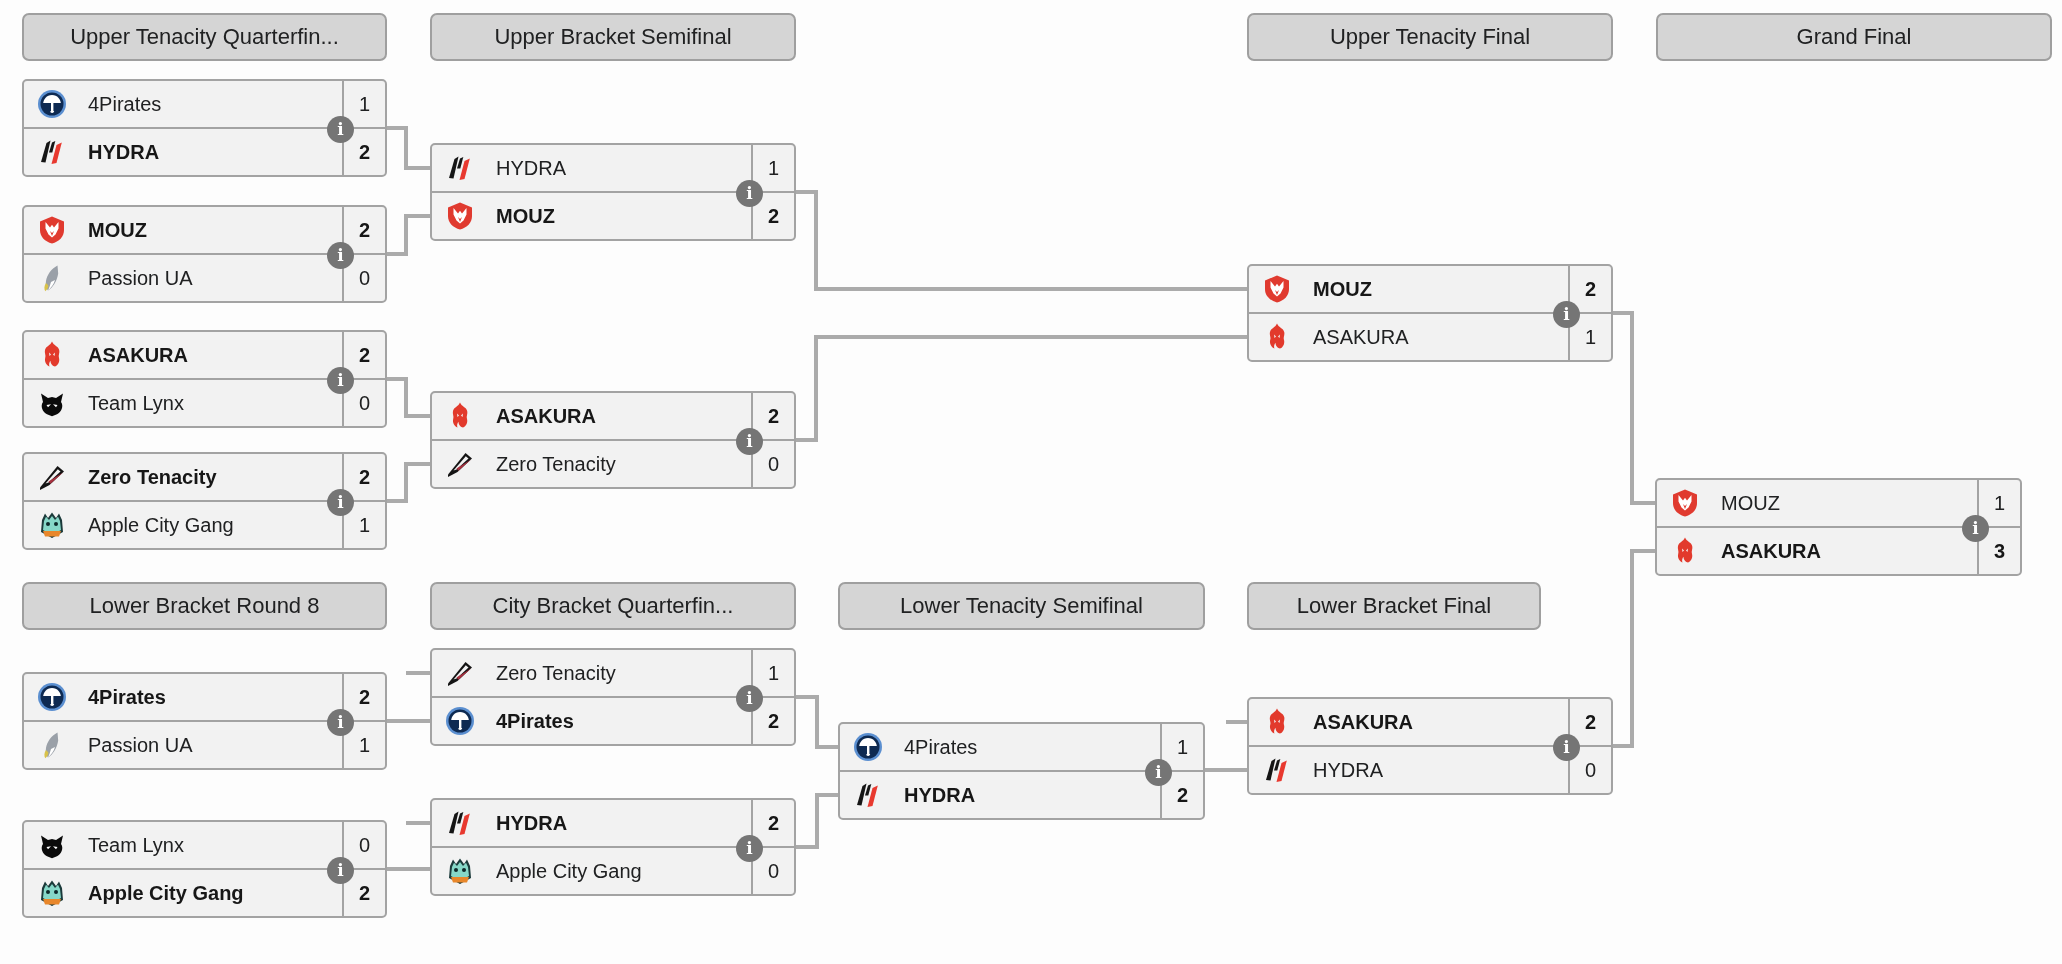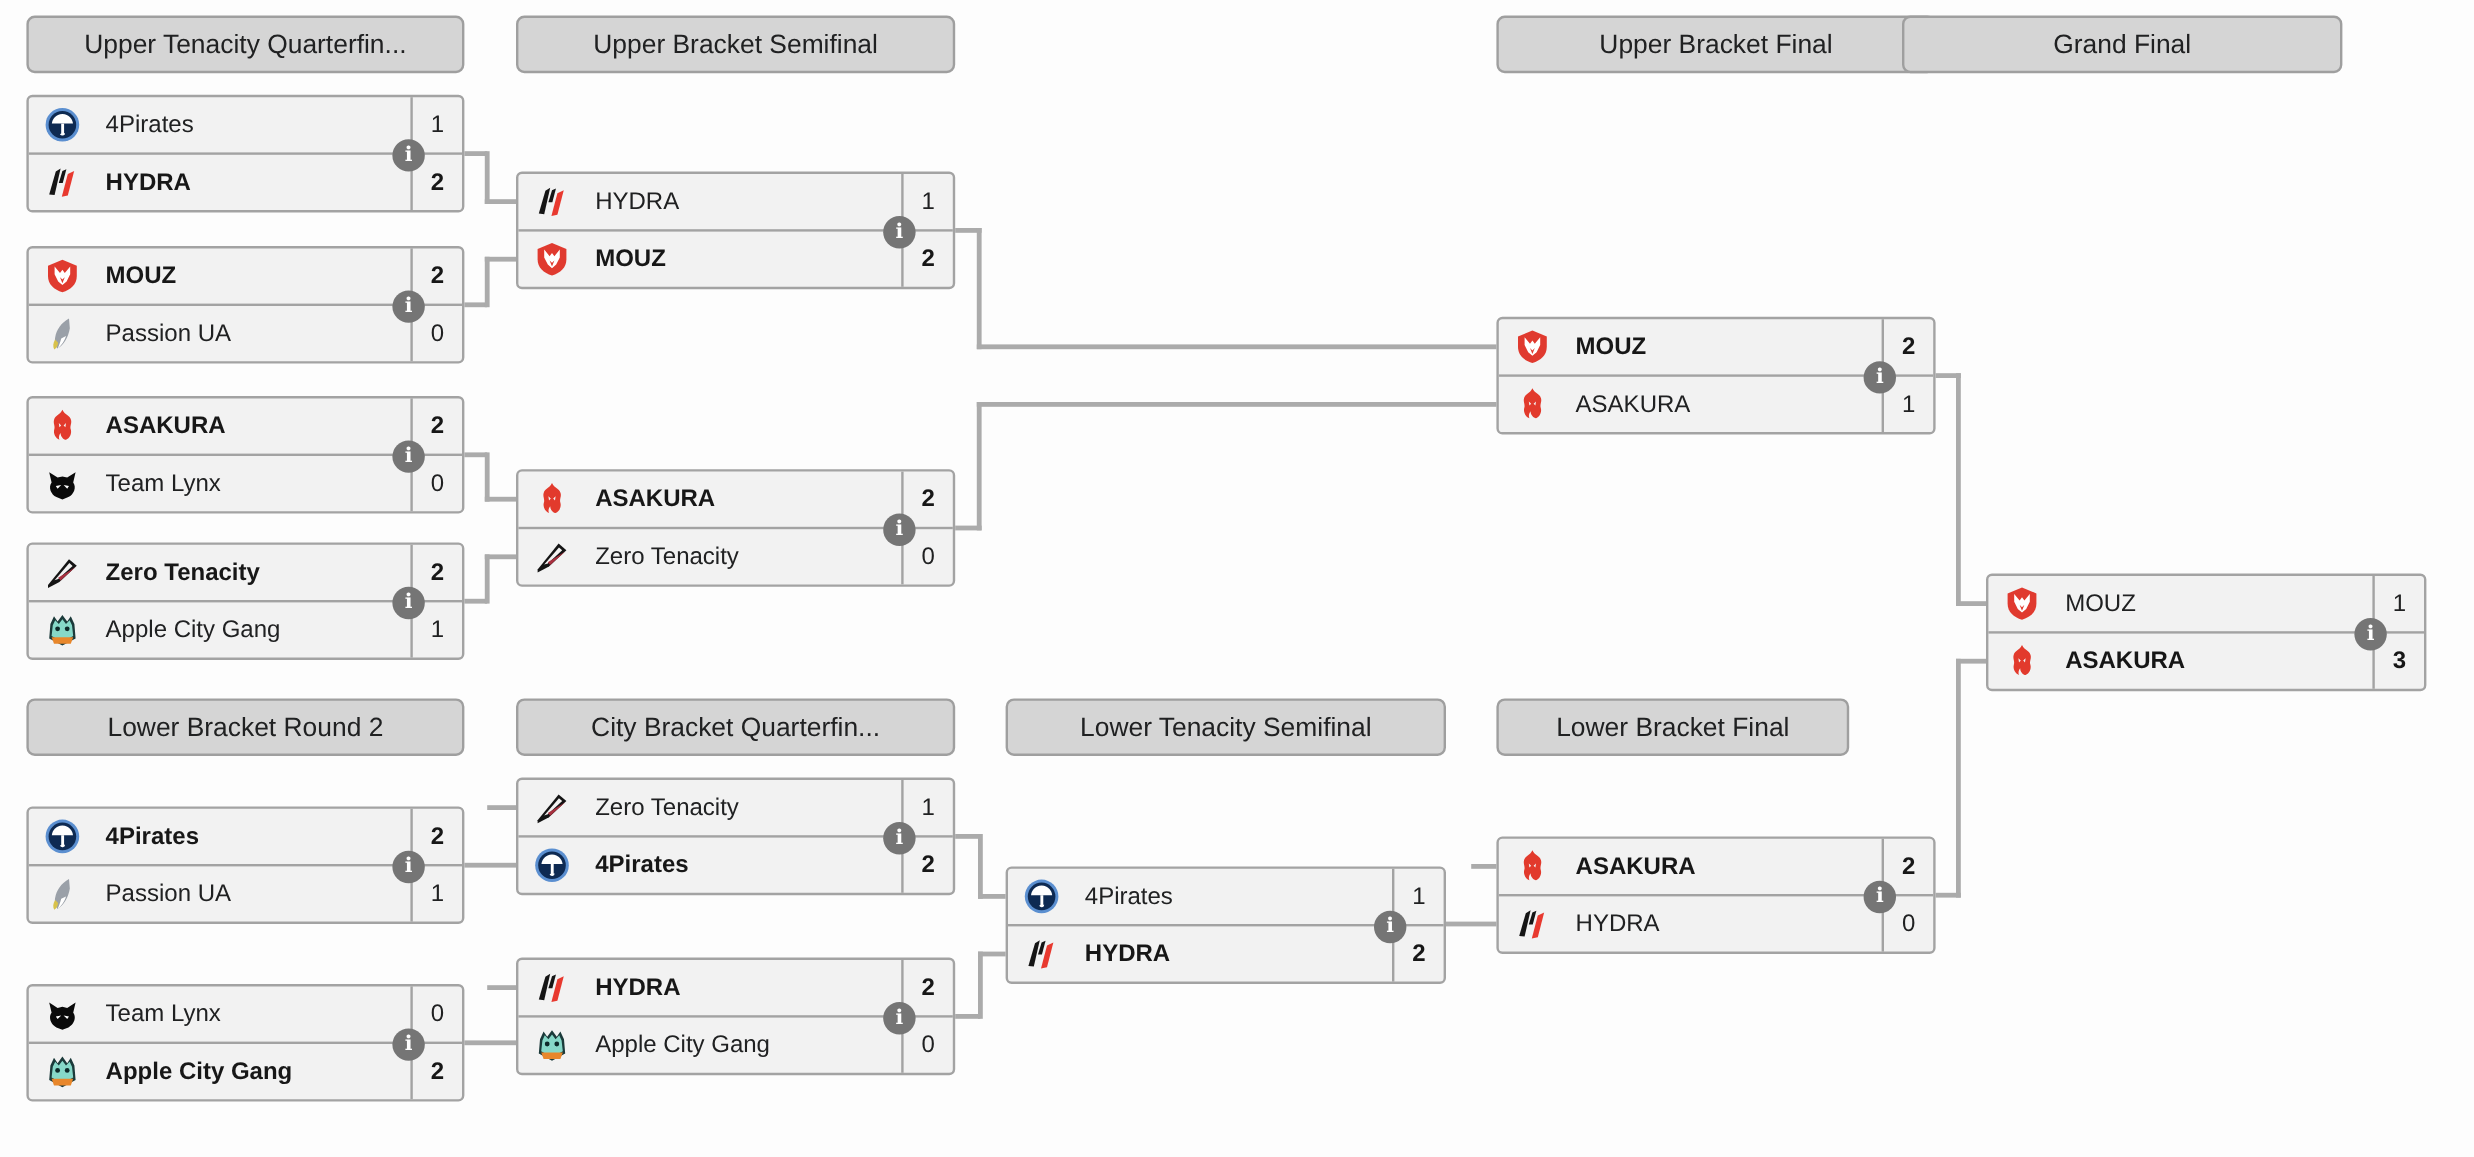--- a/index.html
+++ b/index.html
@@ -93,7 +93,7 @@
     <span>Upper Bracket Semifinal</span>
   </div>
 <div class="rh" style="left:1247px;top:13px;width:366px">
-    <span>Upper Bracket Final</span>
+    <span>Upper Tenacity Final</span>
   </div>
 <div class="rh" style="left:1585px;top:13px;width:367px">
     <span>Grand Final</span>

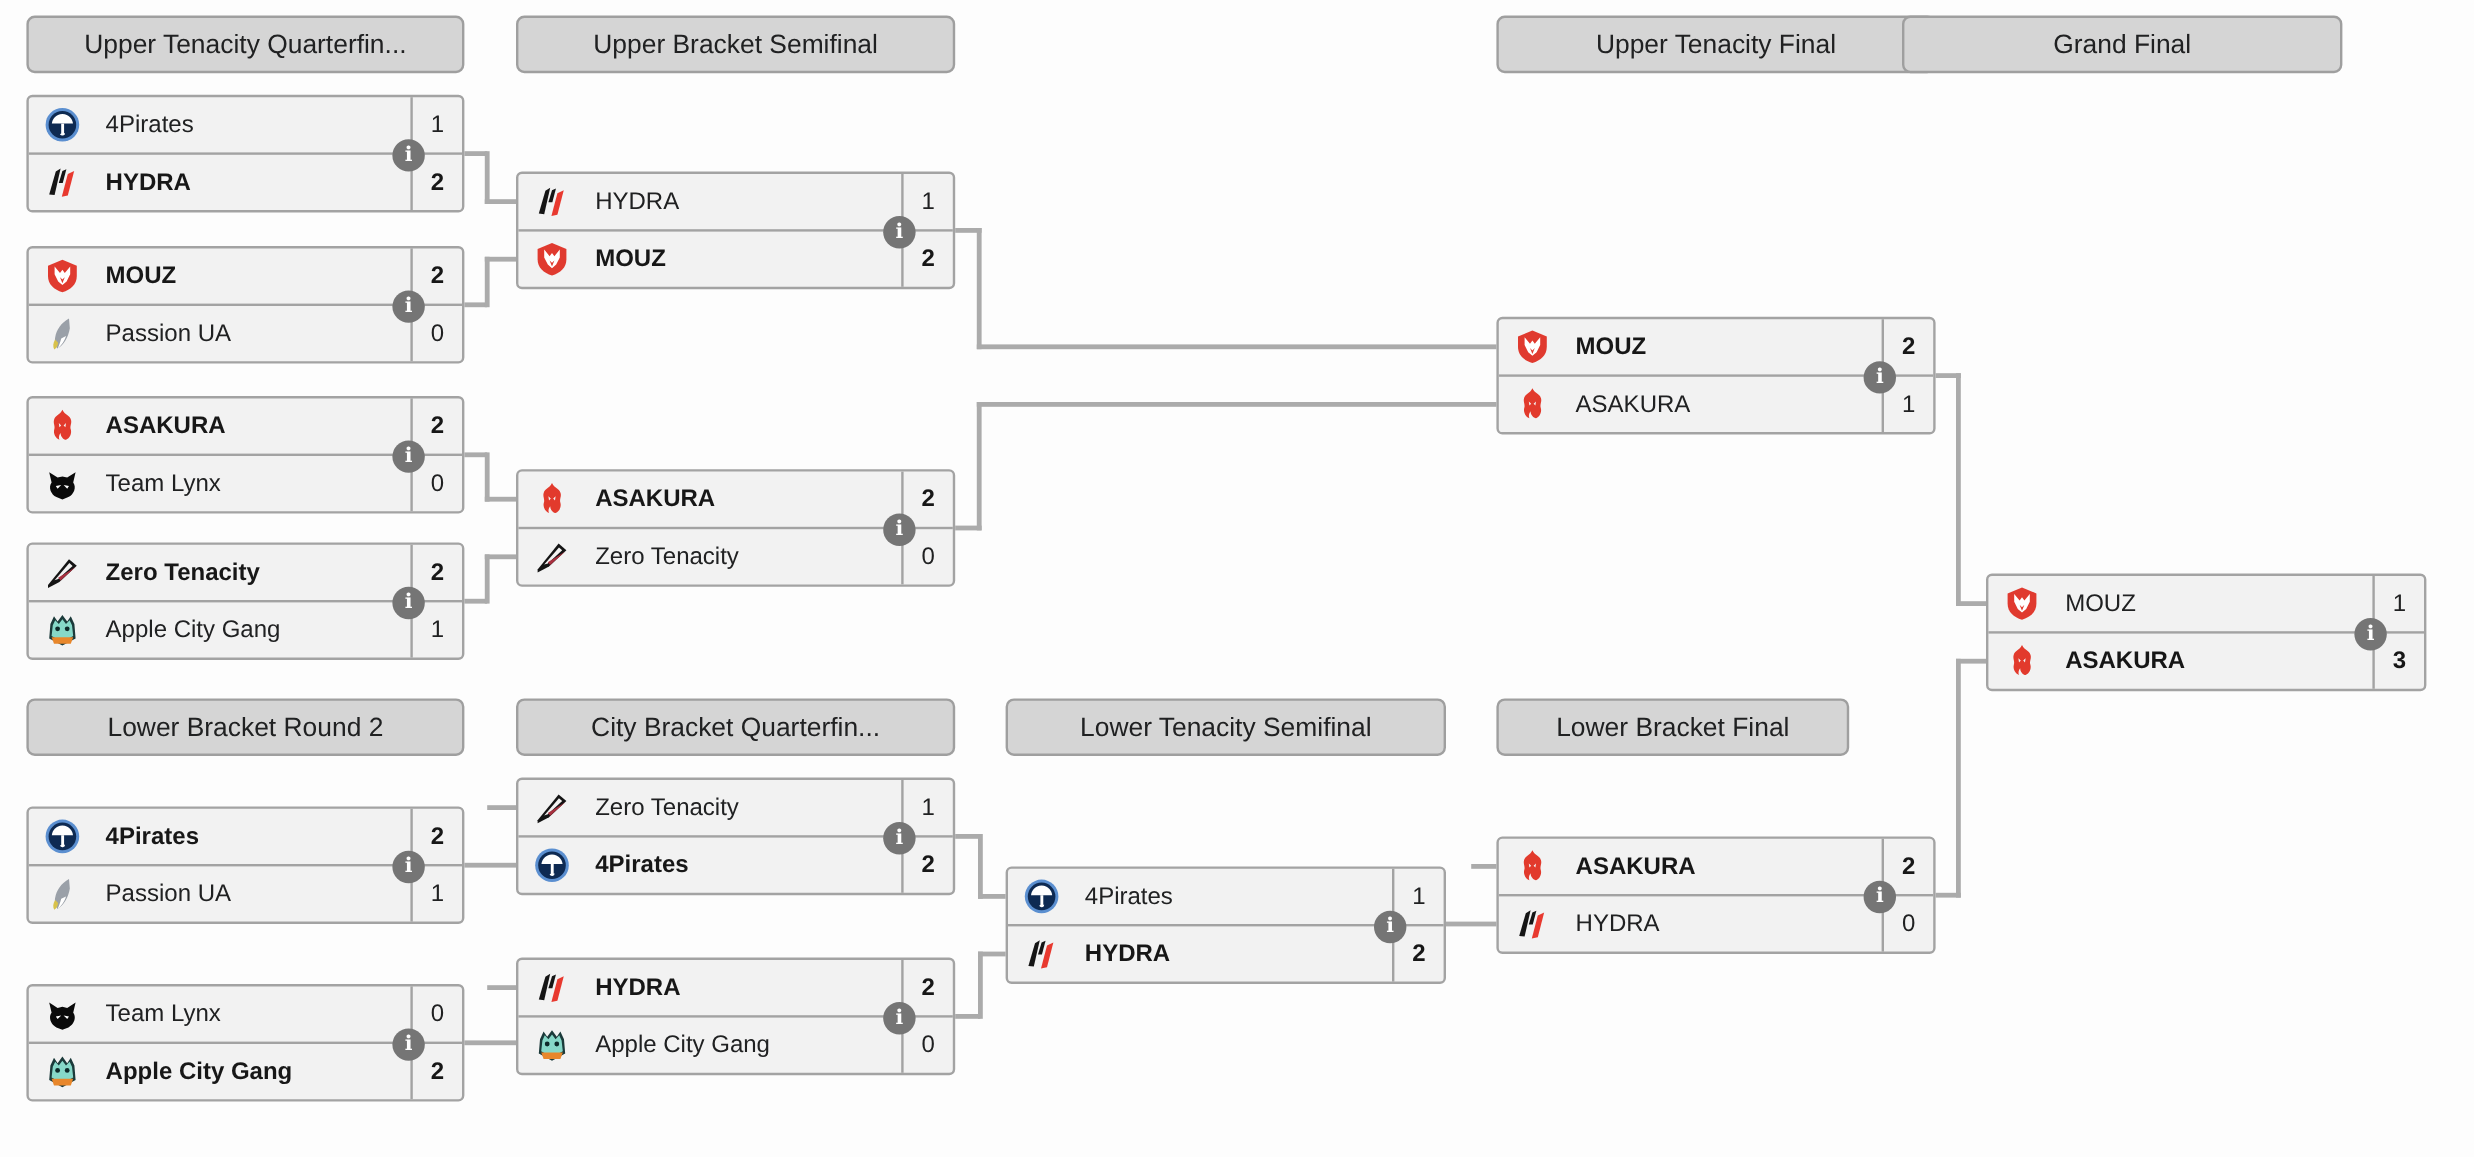--- a/index.html
+++ b/index.html
@@ -95,7 +95,7 @@
 <div class="rh" style="left:1247px;top:13px;width:366px">
     <span>Upper Tenacity Final</span>
   </div>
-<div class="rh" style="left:1585px;top:13px;width:367px">
+<div class="rh" style="left:1656px;top:13px;width:396px">
     <span>Grand Final</span>
   </div>
 <div class="rh" style="left:22px;top:582px;width:365px">

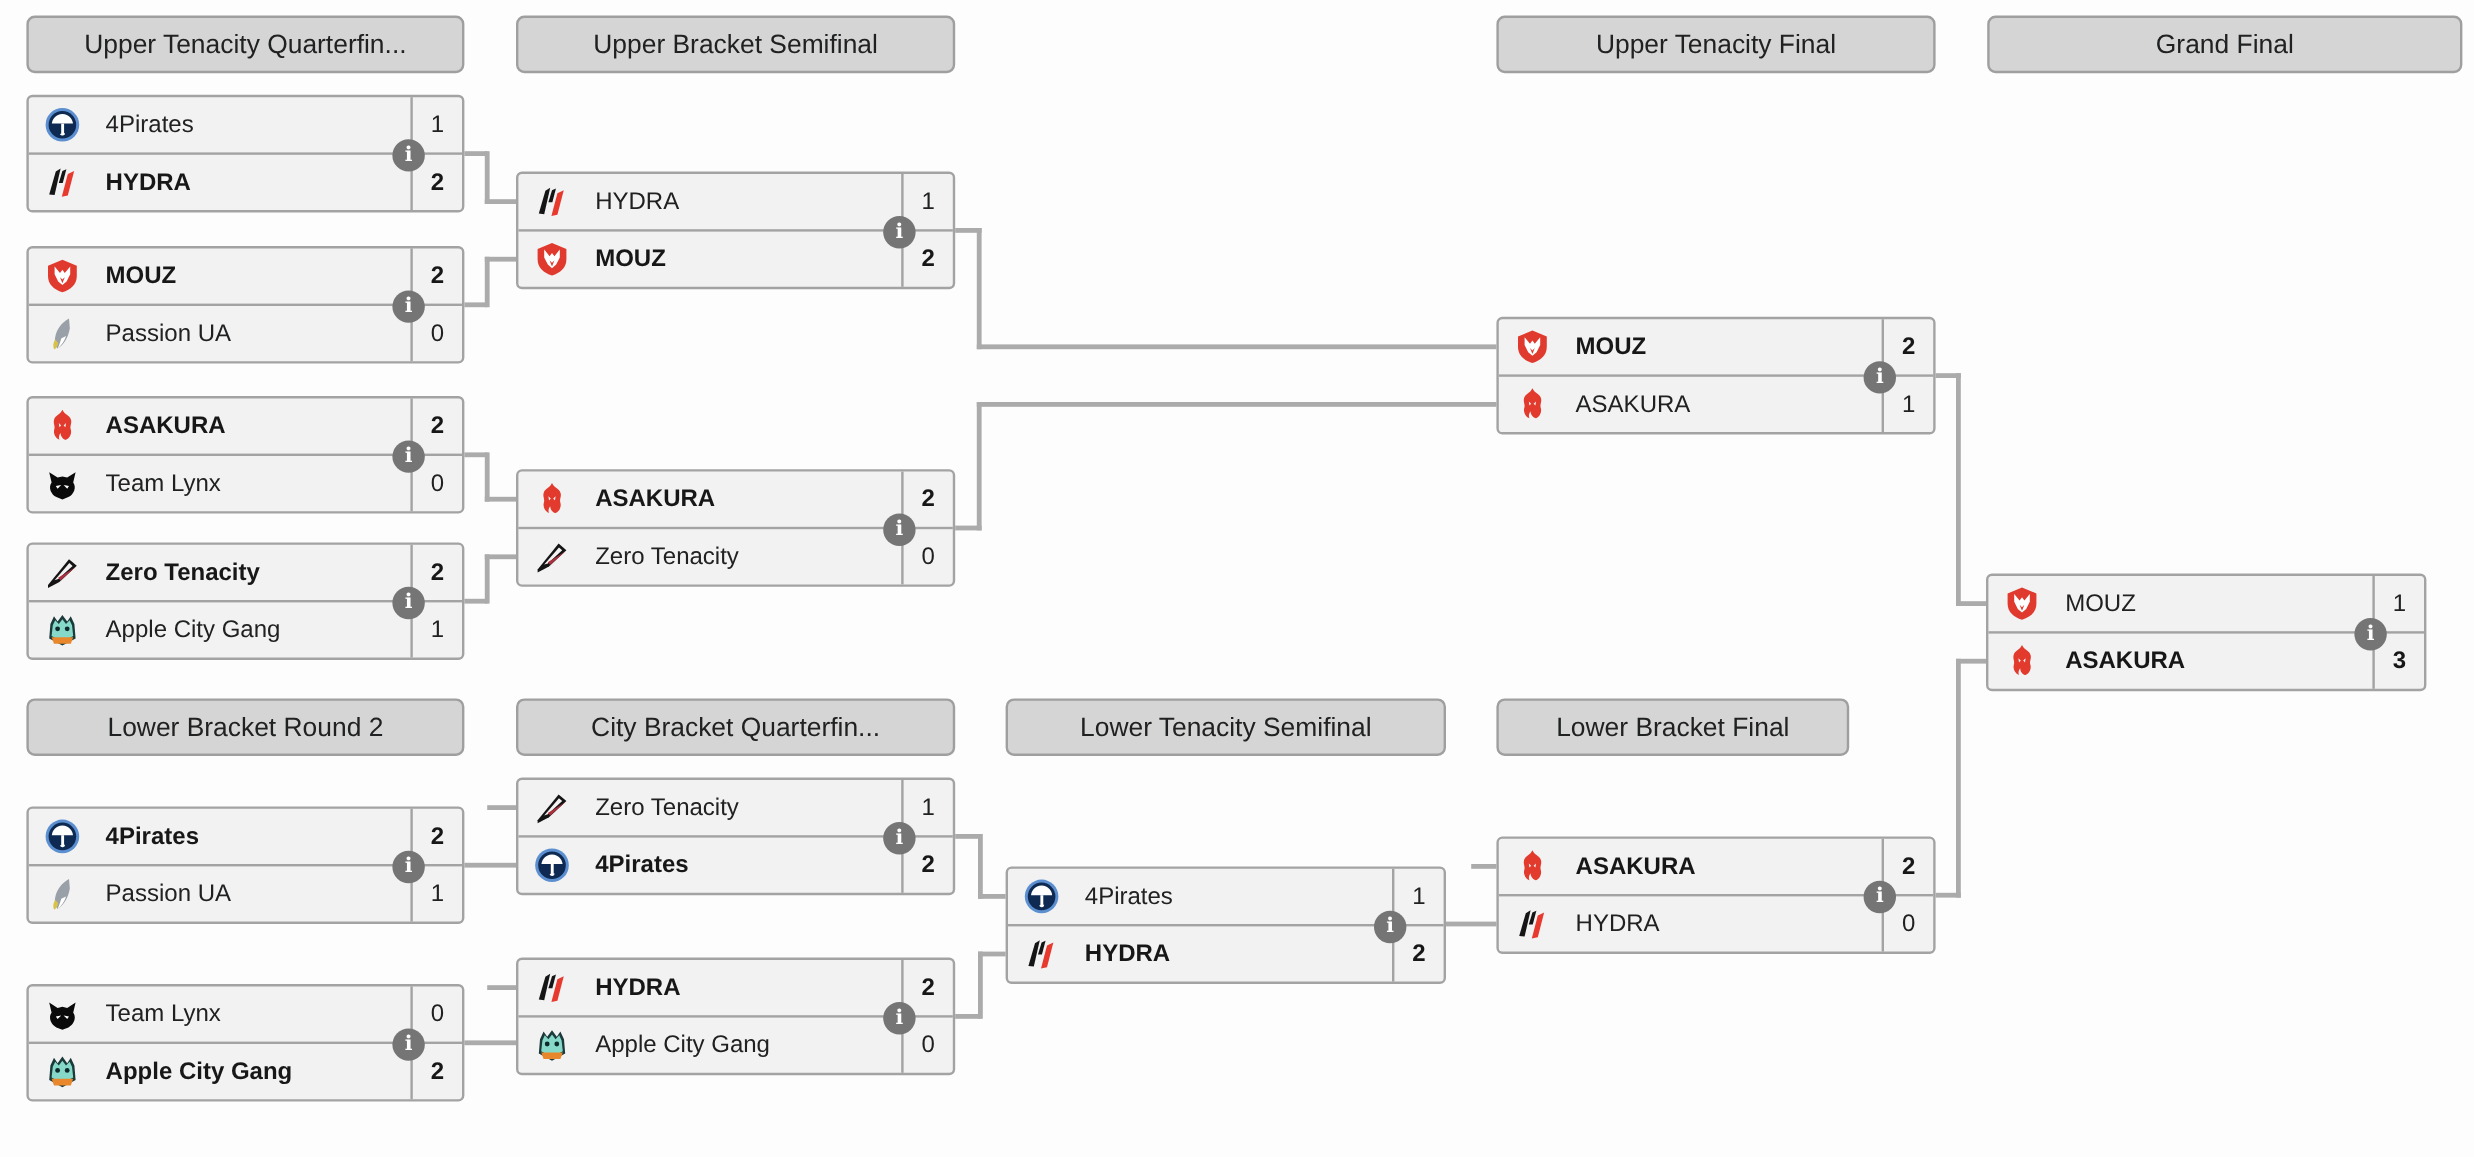--- a/index.html
+++ b/index.html
@@ -99,7 +99,7 @@
     <span>Grand Final</span>
   </div>
 <div class="rh" style="left:22px;top:582px;width:365px">
-    <span>Lower Bracket Round 2</span>
+    <span>Lower Bracket Round 8</span>
   </div>
 <div class="rh" style="left:430px;top:582px;width:366px">
     <span>City Bracket Quarterfin...</span>

